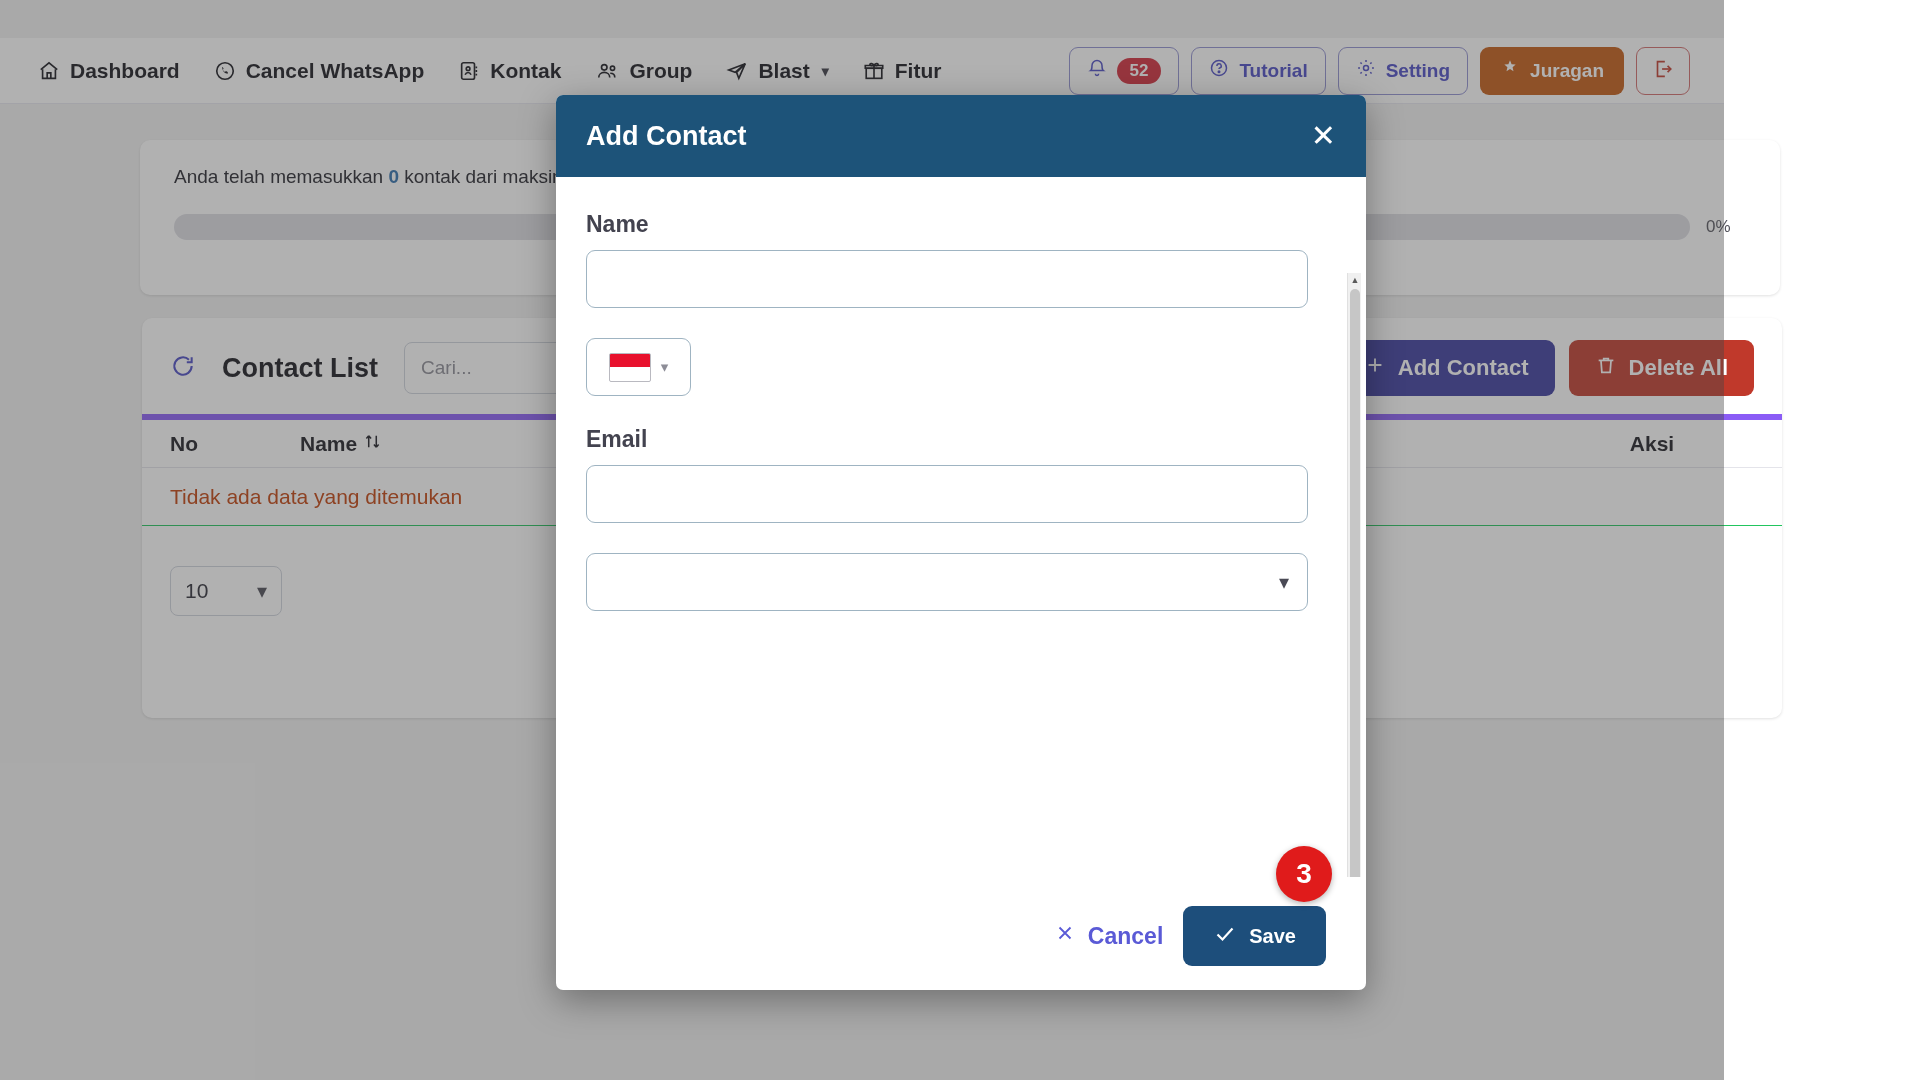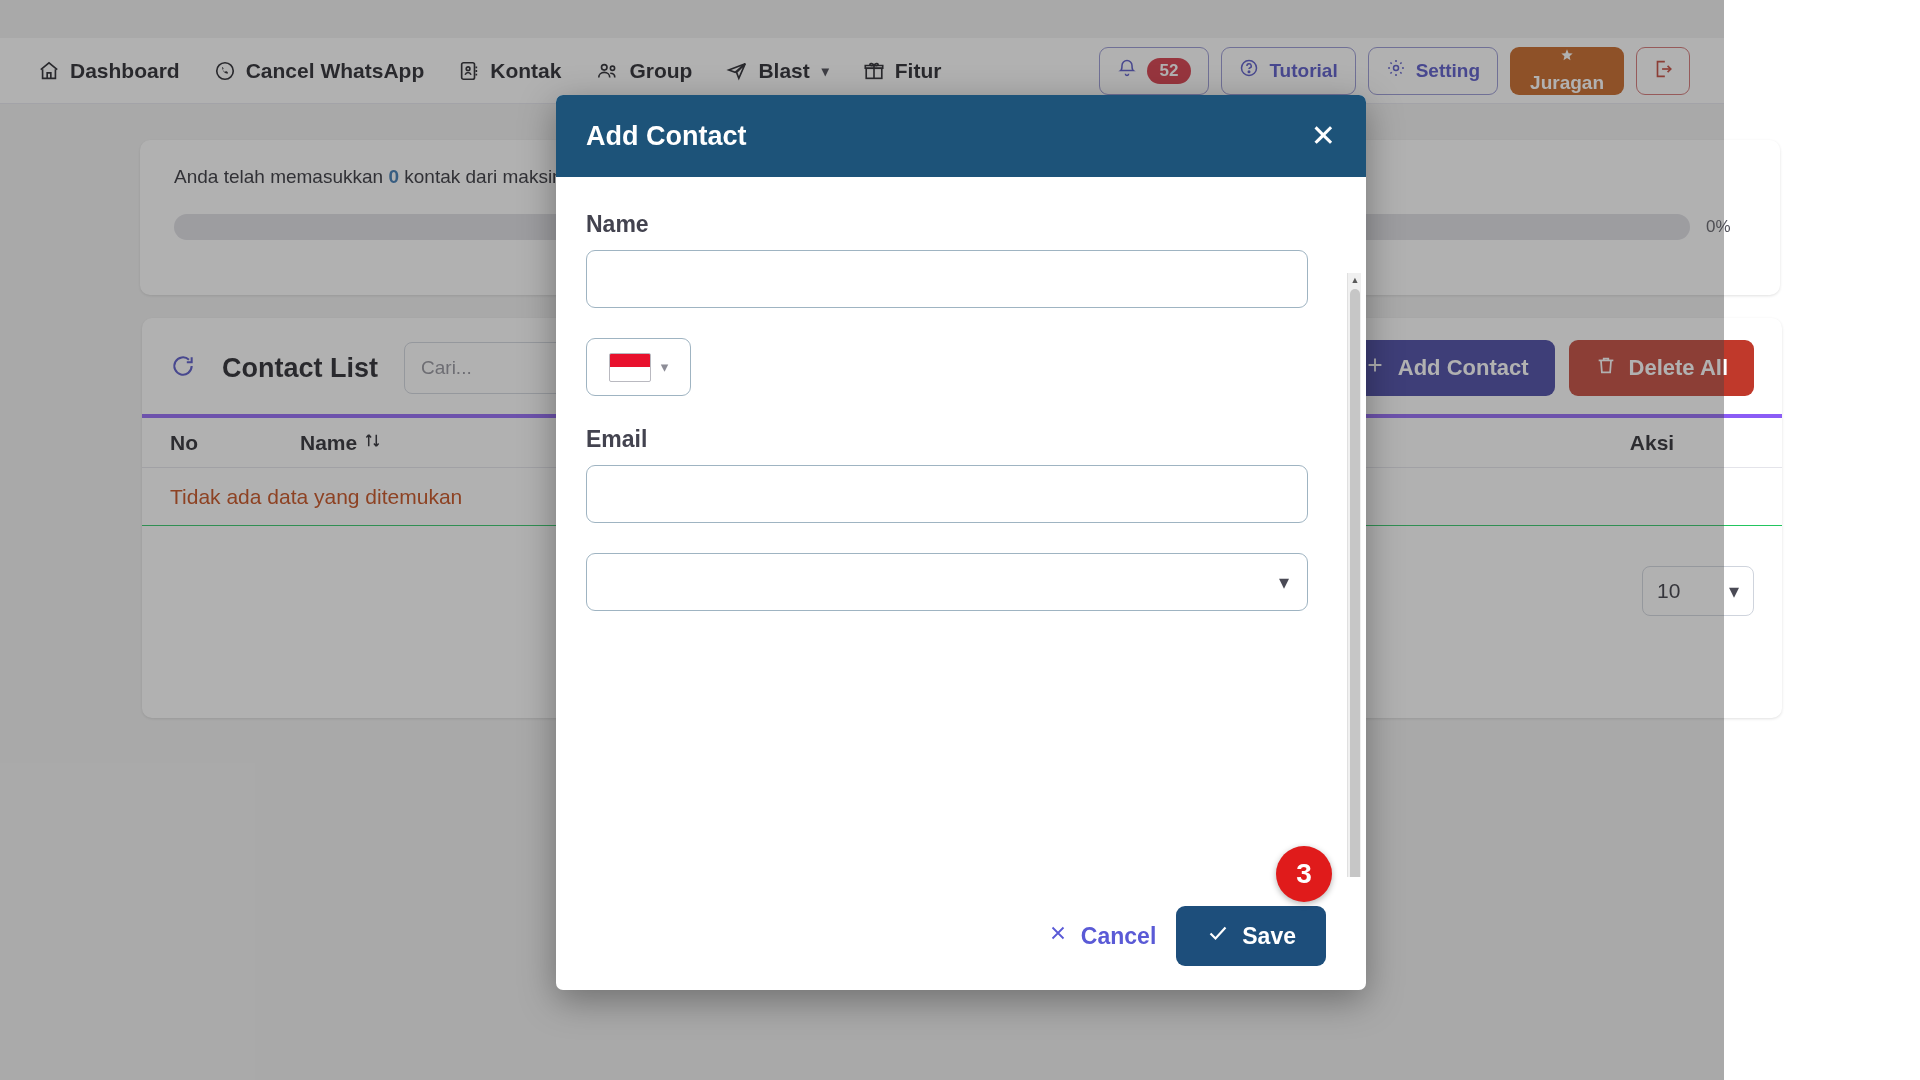--- a/index.html
+++ b/index.html
@@ -43,9 +43,9 @@
     font-size: 17px; font-weight: bold; padding: 3px 13px; text-align: center;
   }
   .btn-juragan {
-    display: flex; align-items: center; 
+    display: flex; align-items: center; gap: 10px;
     background: #c35a13; color: #fff; border: none; border-radius: 9px;
-    height: 48px; padding: 0 20px; font-size: 19px; font-weight: bold; flex-direction: column;
+    height: 48px; padding: 0 20px; font-size: 19px; font-weight: bold;
   }
   .btn-logout {
     display: flex; align-items: center; justify-content: center;

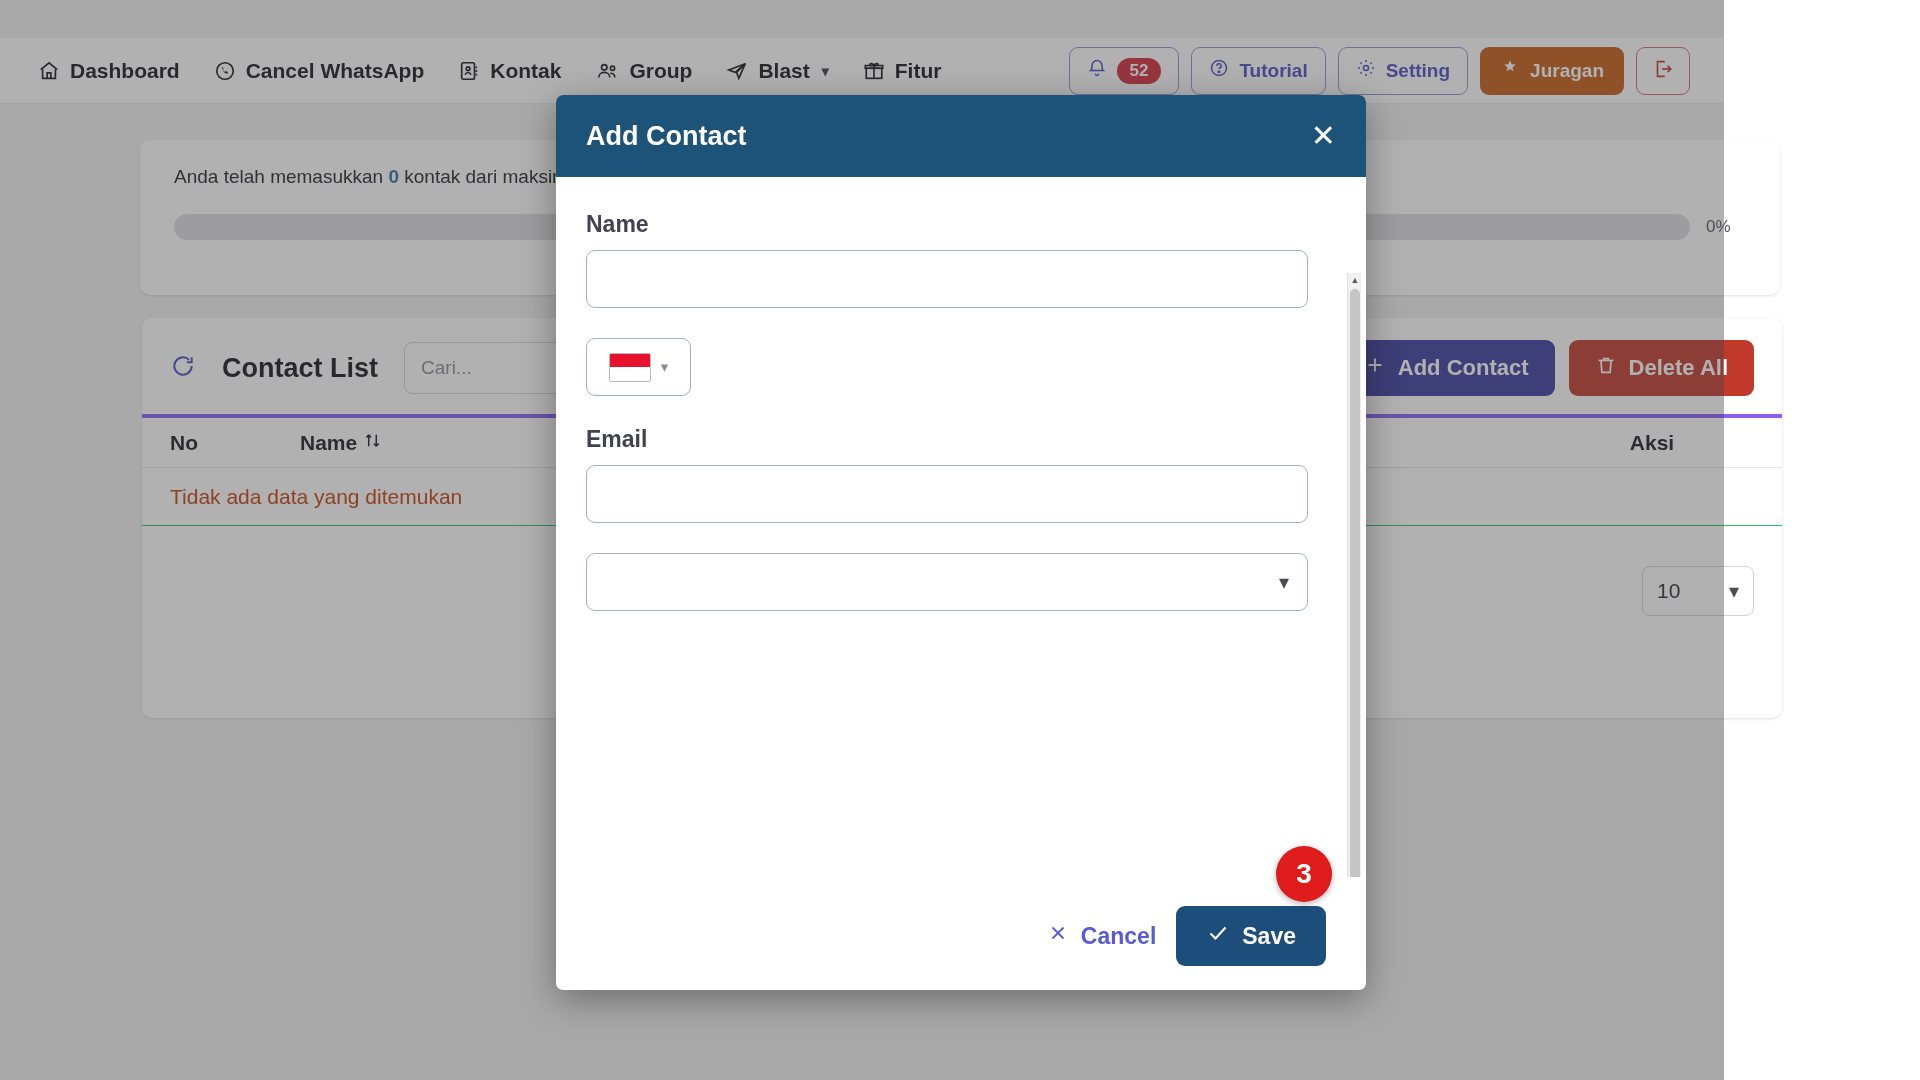--- a/index.html
+++ b/index.html
@@ -90,7 +90,7 @@
   .table { margin-top: 18px; width: 100%; }
   .thead {
     display: flex; align-items: center; height: 54px;
-    border-top: 4px solid #8b5cf6; border-bottom: 1px solid #e4e4ea;
+    border-top: 6px solid #8b5cf6; border-bottom: 1px solid #e4e4ea;
     padding: 0 0 0 28px;
   }
   .th { font-size: 21px; font-weight: bold; color: #1a1a22; display: flex; align-items: center; gap: 7px; }

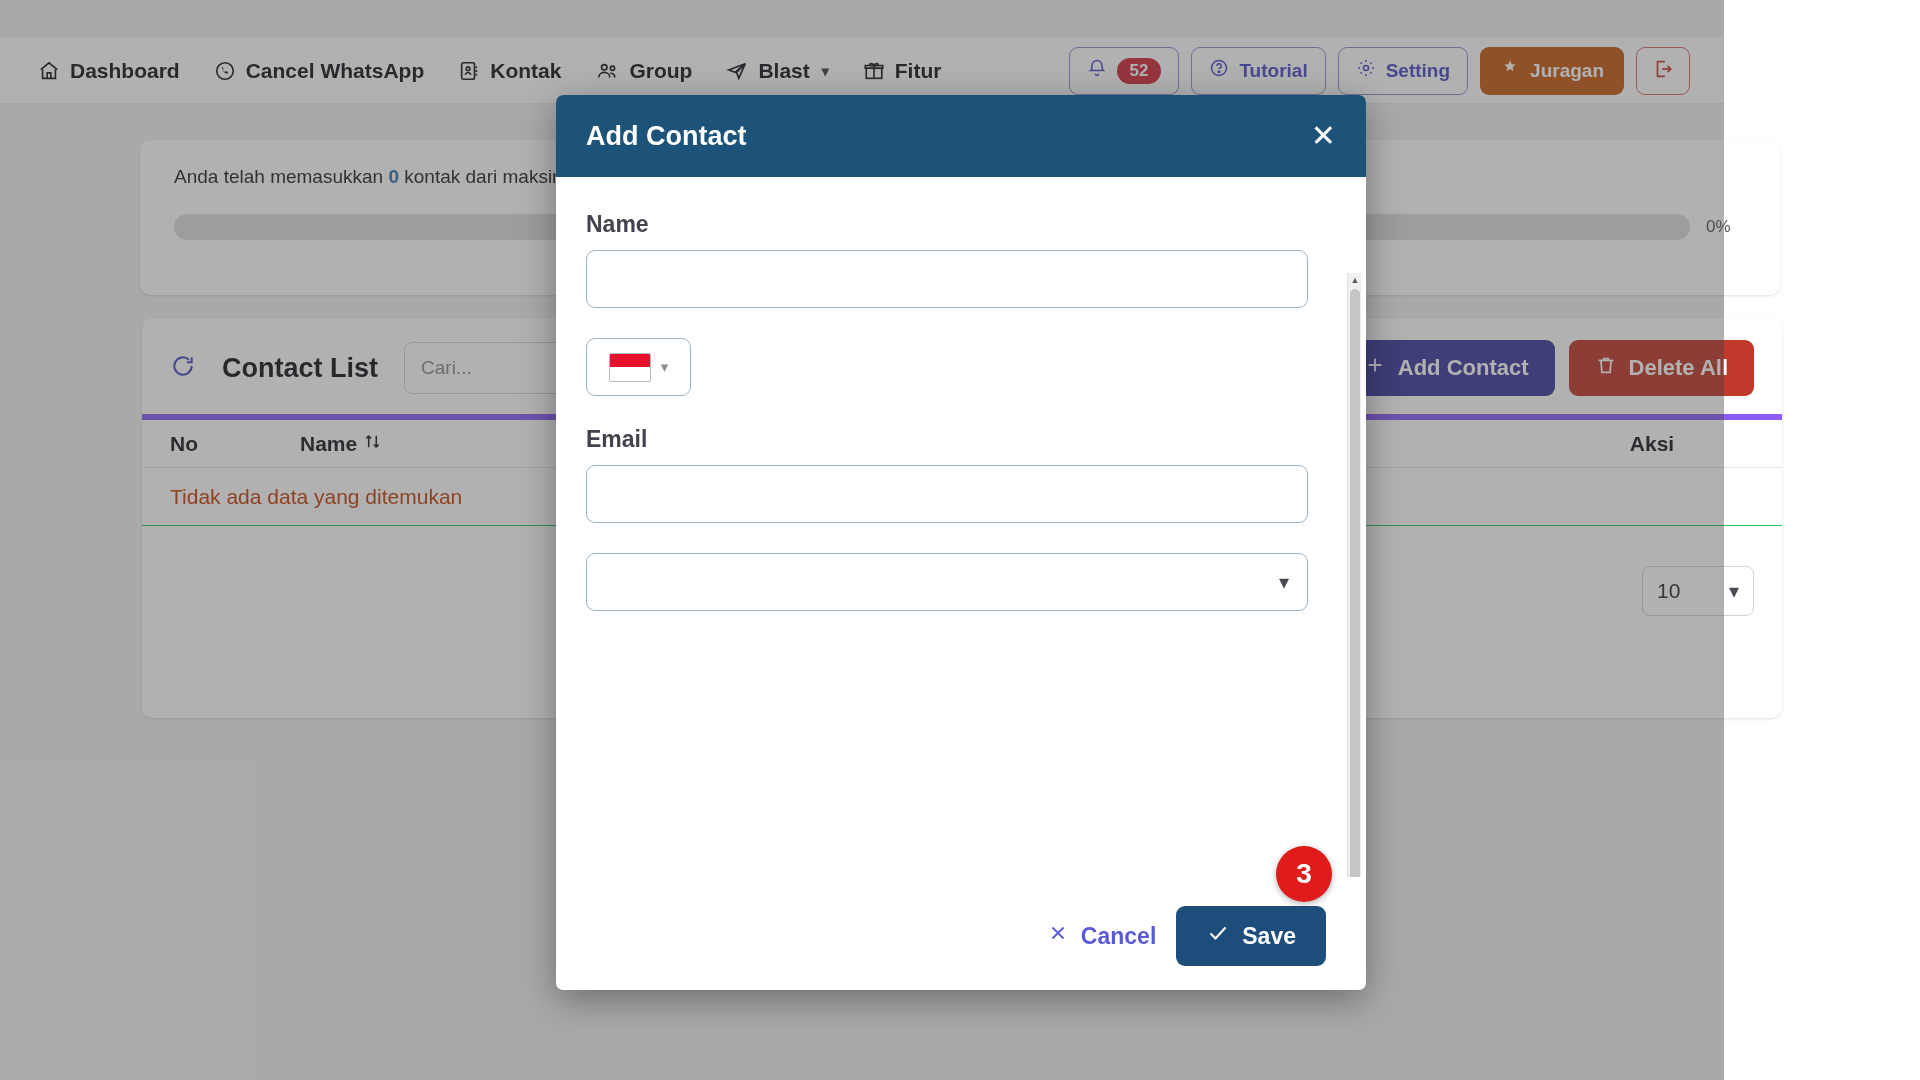--- a/index.html
+++ b/index.html
@@ -100,7 +100,7 @@
   .th-aksi { width: 260px; justify-content: center; }
   .empty-row { height: 58px; display: flex; align-items: center; padding-left: 28px;
                font-size: 21px; color: #c2410c; border-bottom: 1px solid #22c55e; }
-  .pager { display: flex; justify-content: flex-end; padding: 40px 28px 0 28px; }
+  .pager { display: flex; justify-content: flex-start; padding: 40px 28px 0 28px; }
   .pager-select {
     display: flex; align-items: center; justify-content: space-between;
     width: 112px; height: 50px; border: 1px solid #cfd4dd; border-radius: 8px;

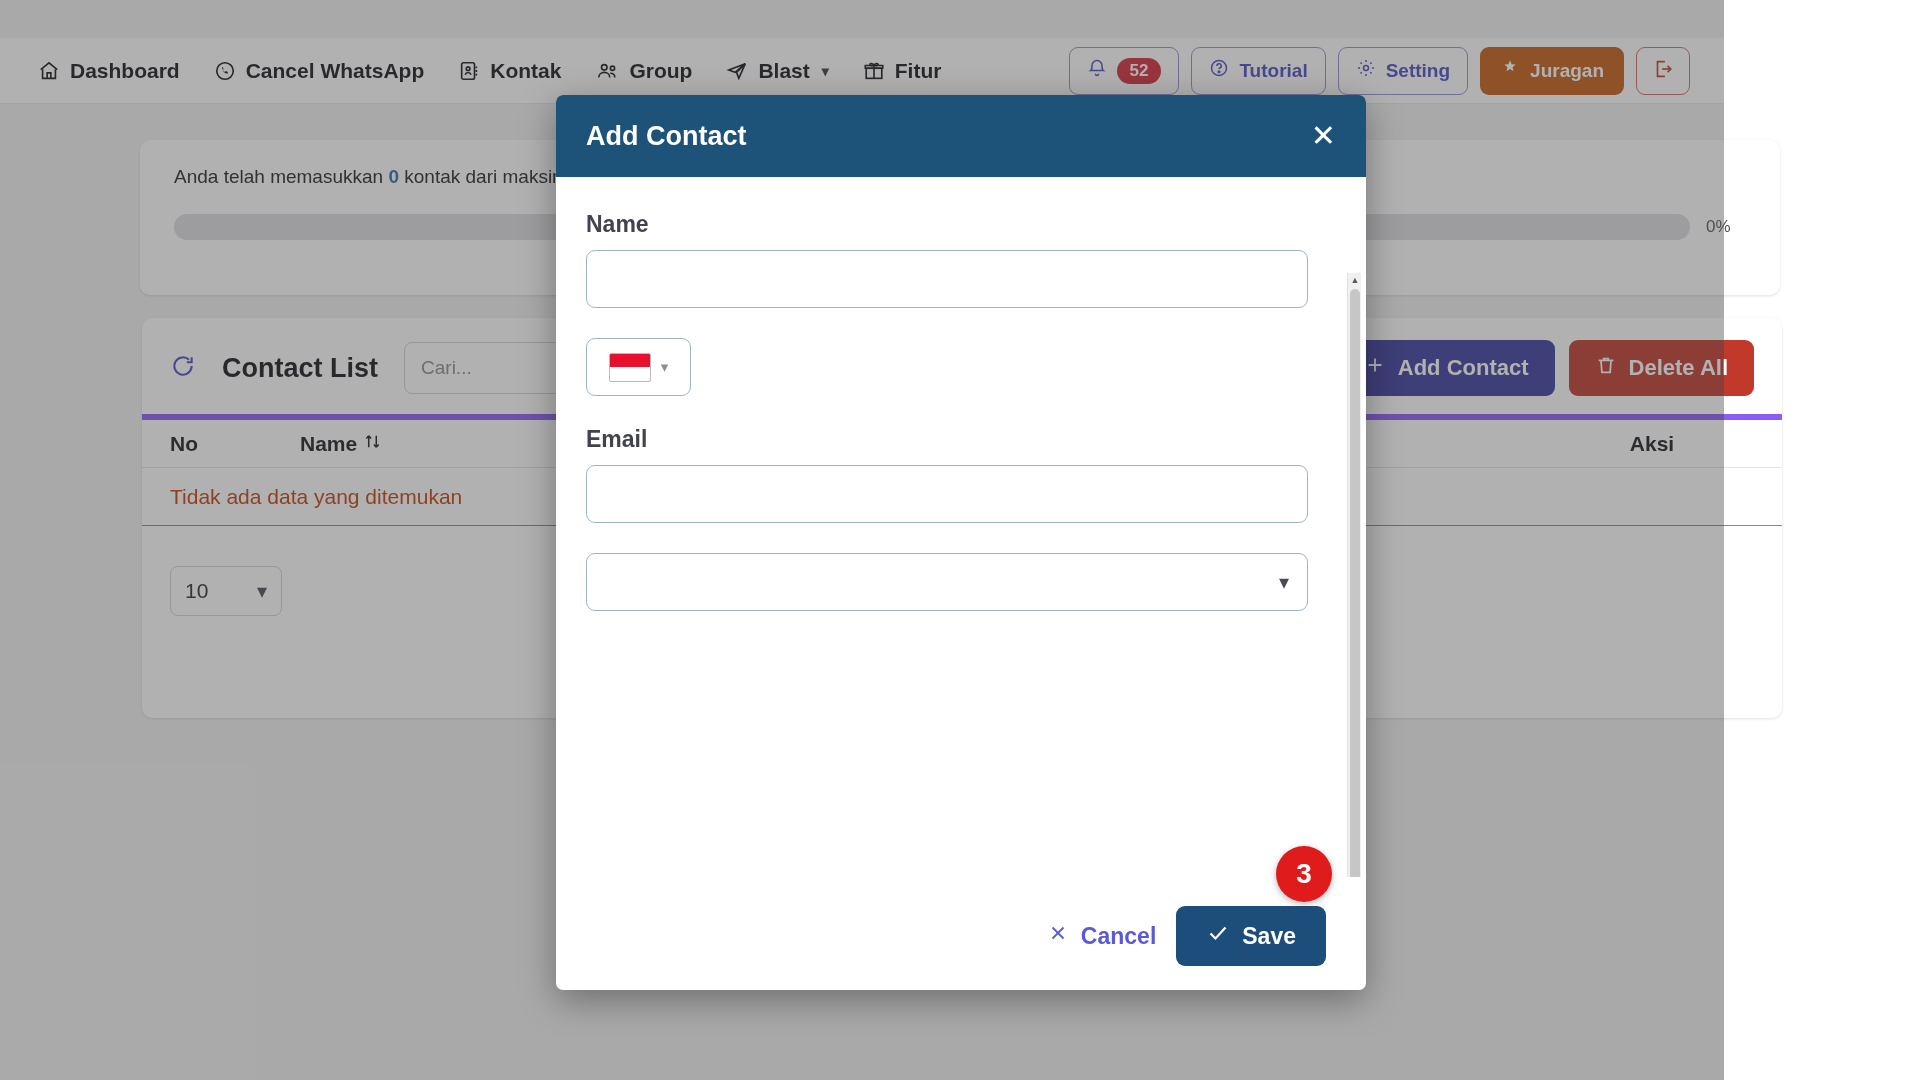--- a/index.html
+++ b/index.html
@@ -171,7 +171,7 @@
   .btn-save {
     display: flex; align-items: center; gap: 12px;
     background: #1d4e7b; color: #fff; border: none; border-radius: 9px;
-    height: 60px; padding: 0 30px; font-size: 23px; font-weight: bold;
+    height: 60px; padding: 0 30px; font-size: 20px; font-weight: bold;
   }
   .step-badge {
     position: absolute; right: 34px; top: -36px;

